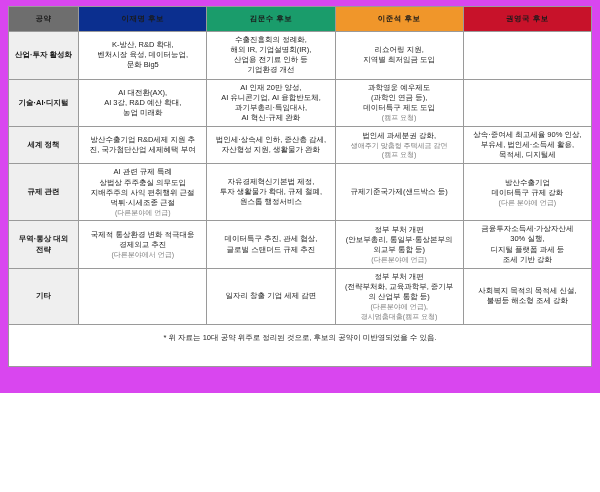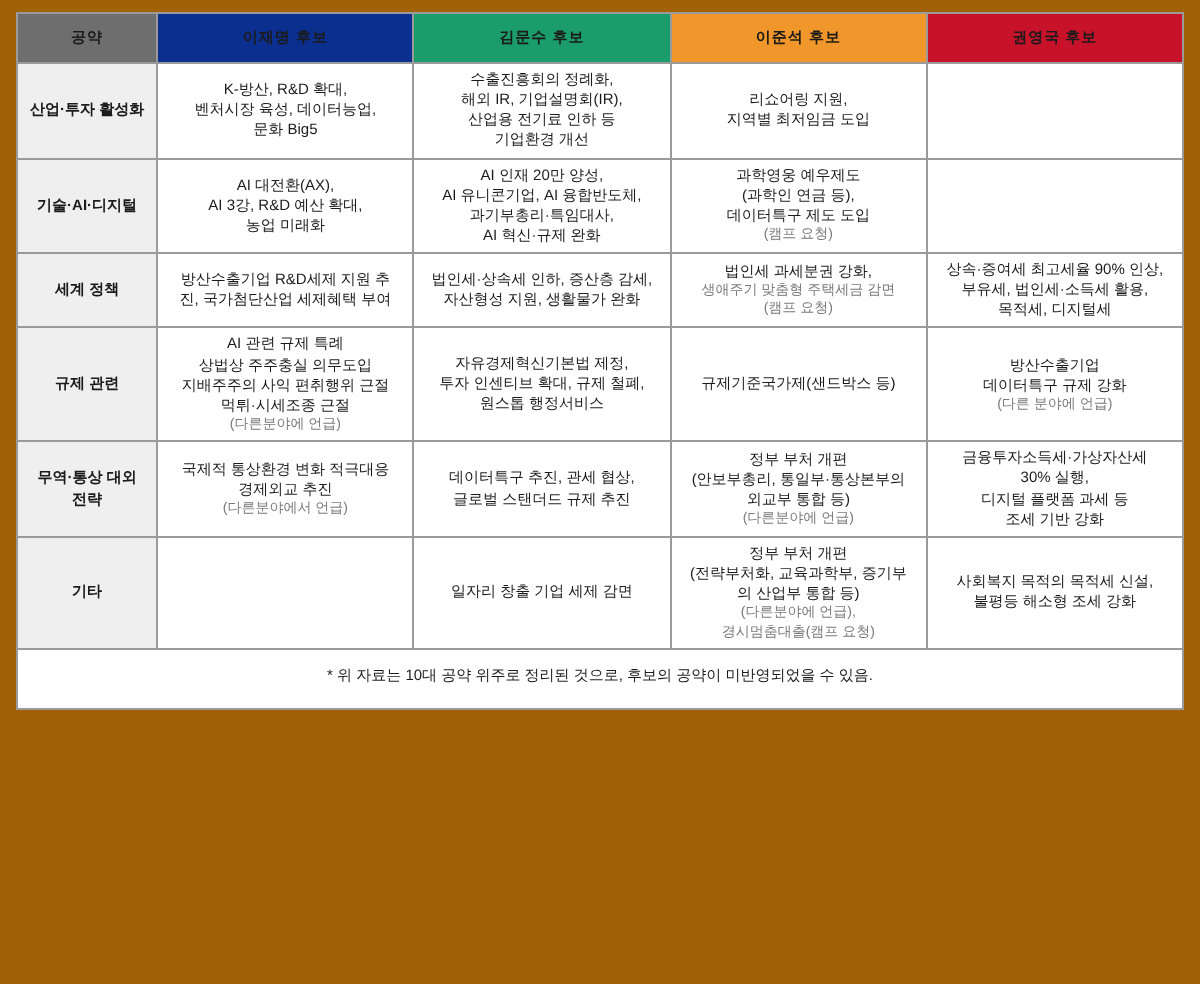--- a/index.html
+++ b/index.html
@@ -10,9 +10,9 @@
   }
   #page {
     width: 600px;
-    height: 492px;
+    height: 393px;
     position: relative;
-    background: #a16207;
+    background: #d946ef;
     box-sizing: border-box;
     padding: 6px 8px 0 8px;
   }

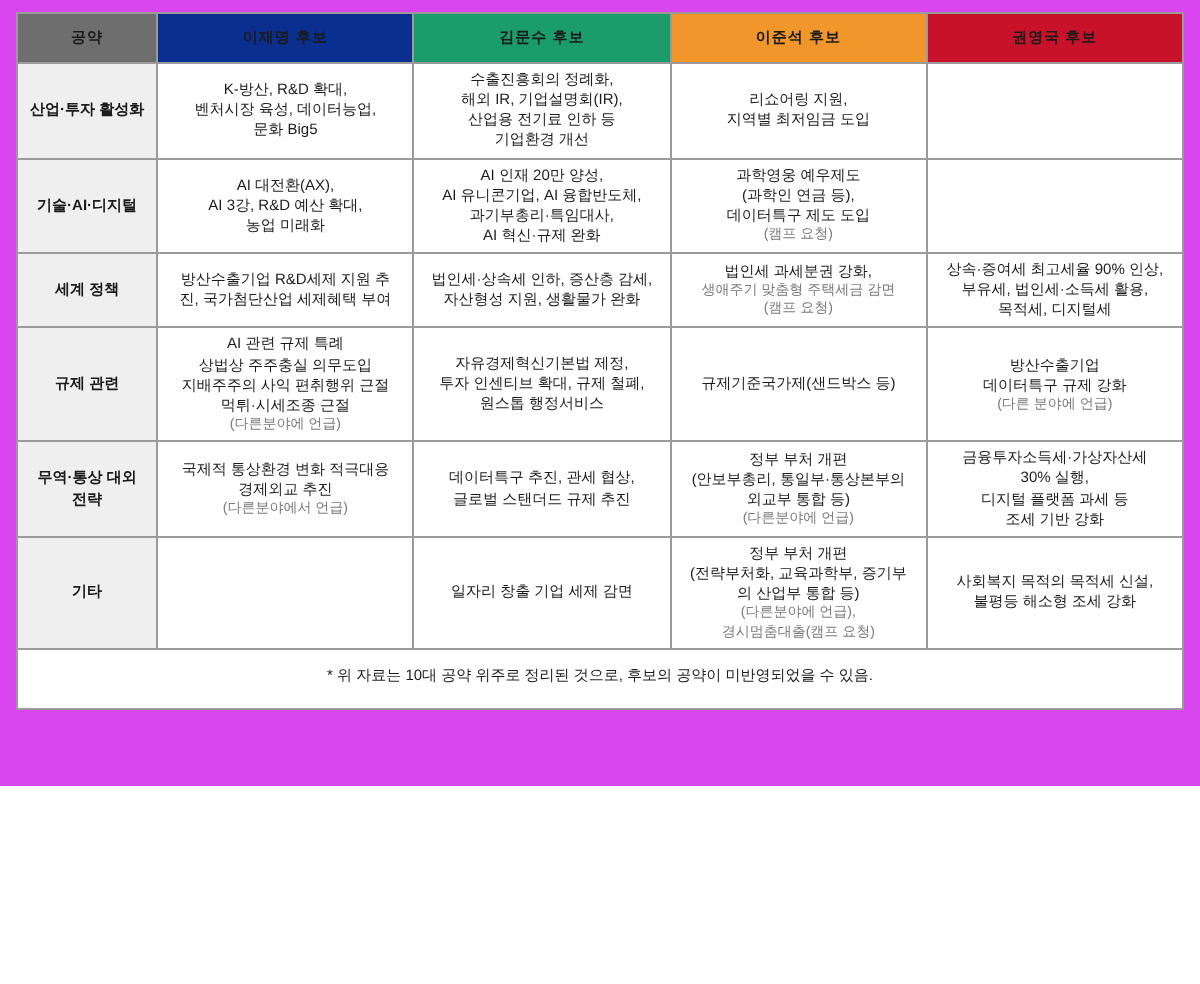--- a/index.html
+++ b/index.html
@@ -176,7 +176,7 @@
           </td>
           <td class="cell">
             <span class="line">자유경제혁신기본법 제정,</span>
-            <span class="line">투자 인센티브 확대, 규제 철폐,</span>
+            <span class="line">투자 생활물가 확대, 규제 철폐,</span>
             <span class="line">원스톱 행정서비스</span>
           </td>
           <td class="cell">

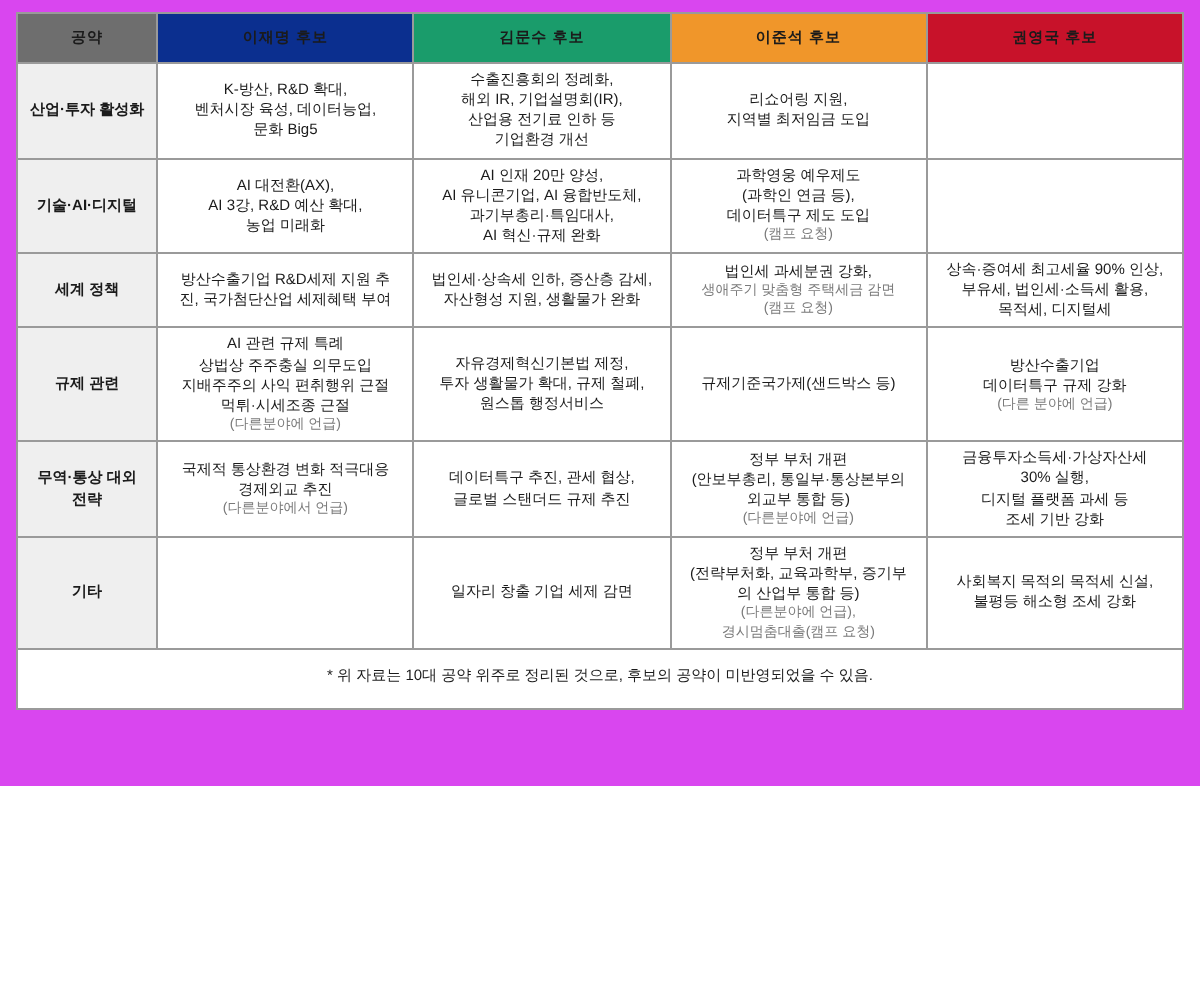--- a/index.html
+++ b/index.html
@@ -77,7 +77,7 @@
     color: #1b1b1b;
     line-height: 1.7;
     text-align: center;
-    padding: 7px 4px 9px 4px;
+    padding: 7px 4px 21px 4px;
   }
   .footnote .fline { display: block; }
 </style>

